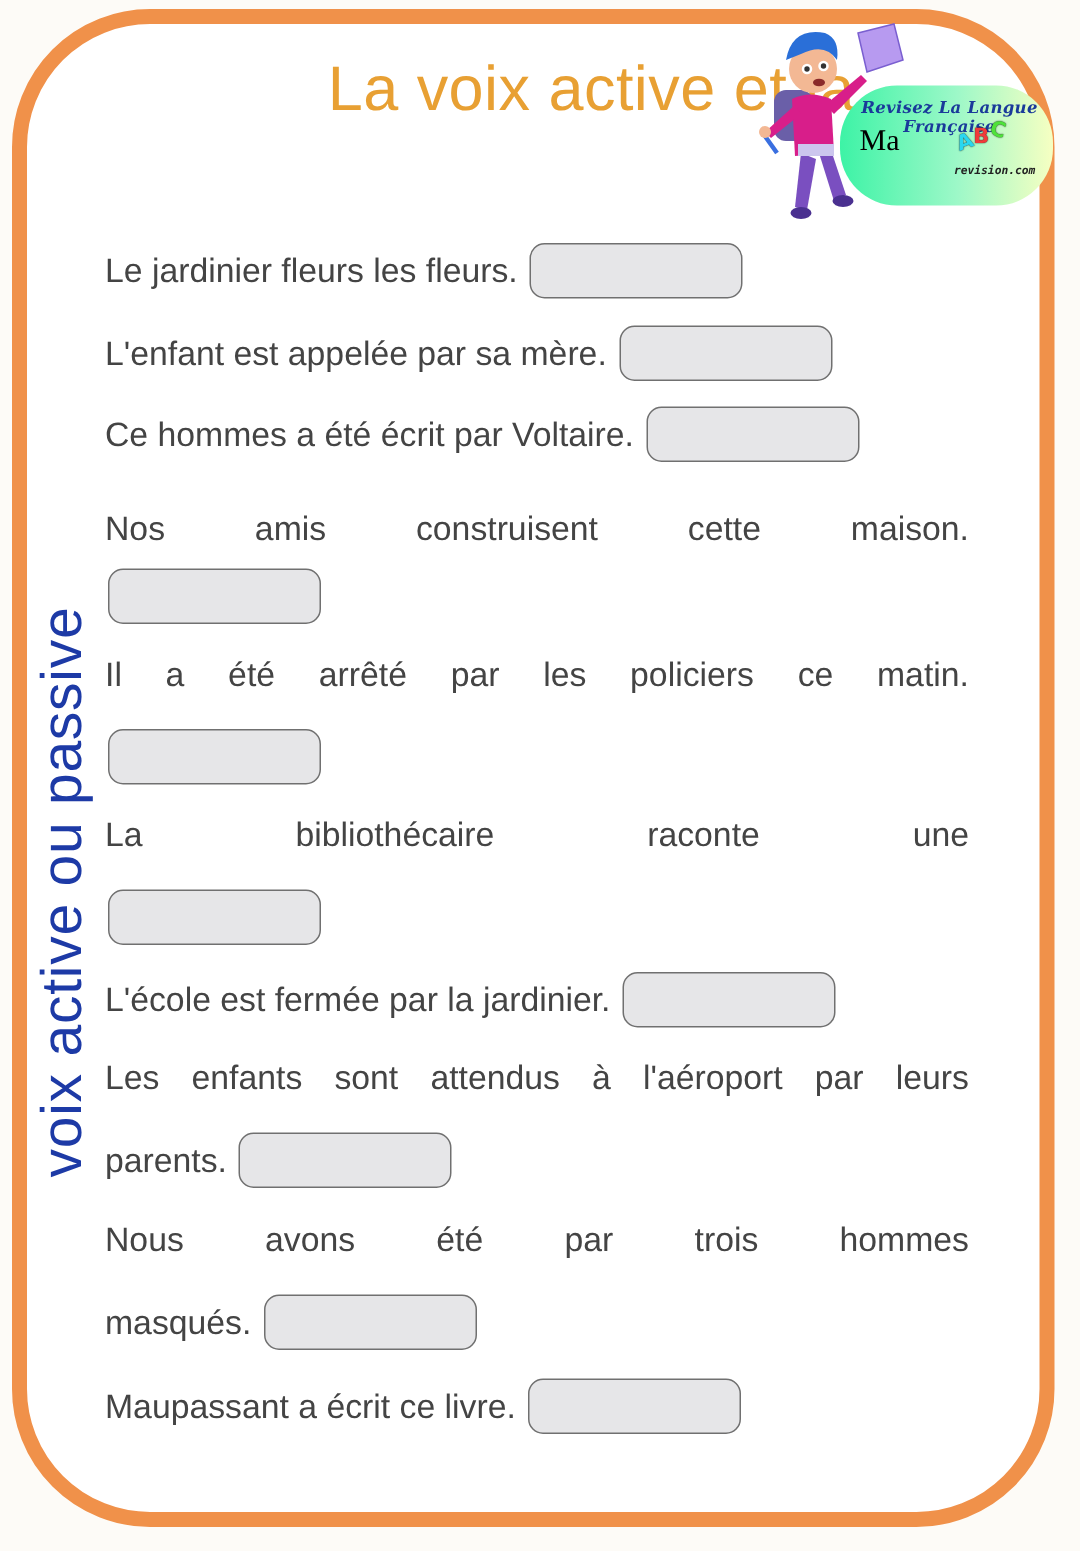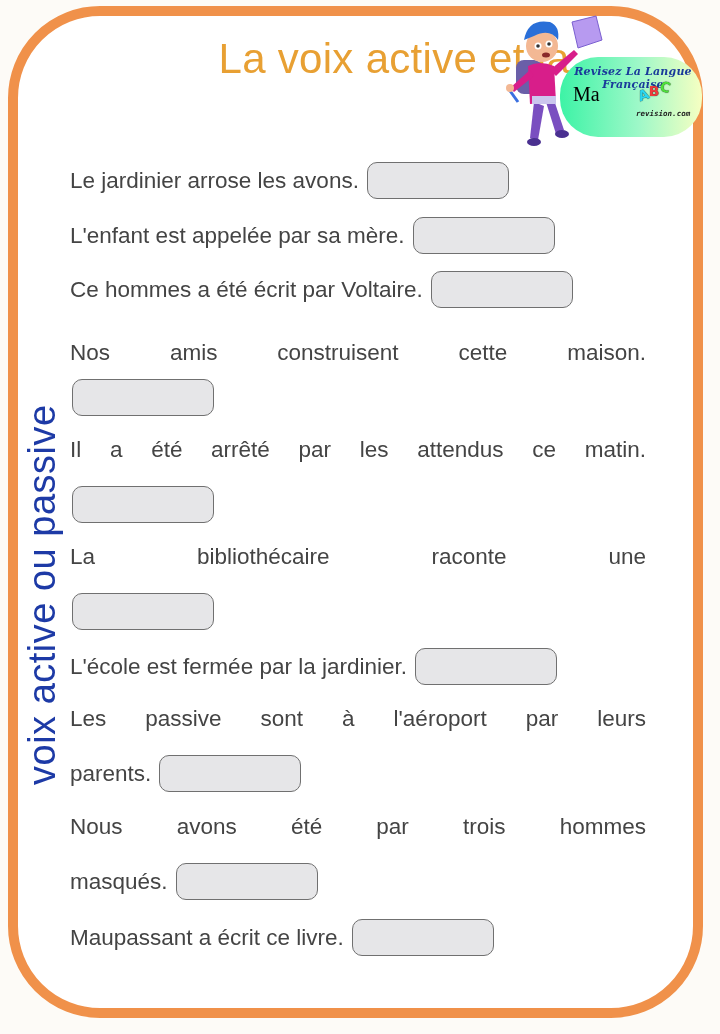--- a/index.html
+++ b/index.html
@@ -162,7 +162,7 @@
 <div class="items">
 
   <div class="line" style="top:161px">
-    <span>Le jardinier arrose les avons.</span><span class="answer-box"></span>
+    <span>Le jardinier fleurs les fleurs.</span><span class="answer-box"></span>
   </div>
 
   <div class="line" style="top:216px">

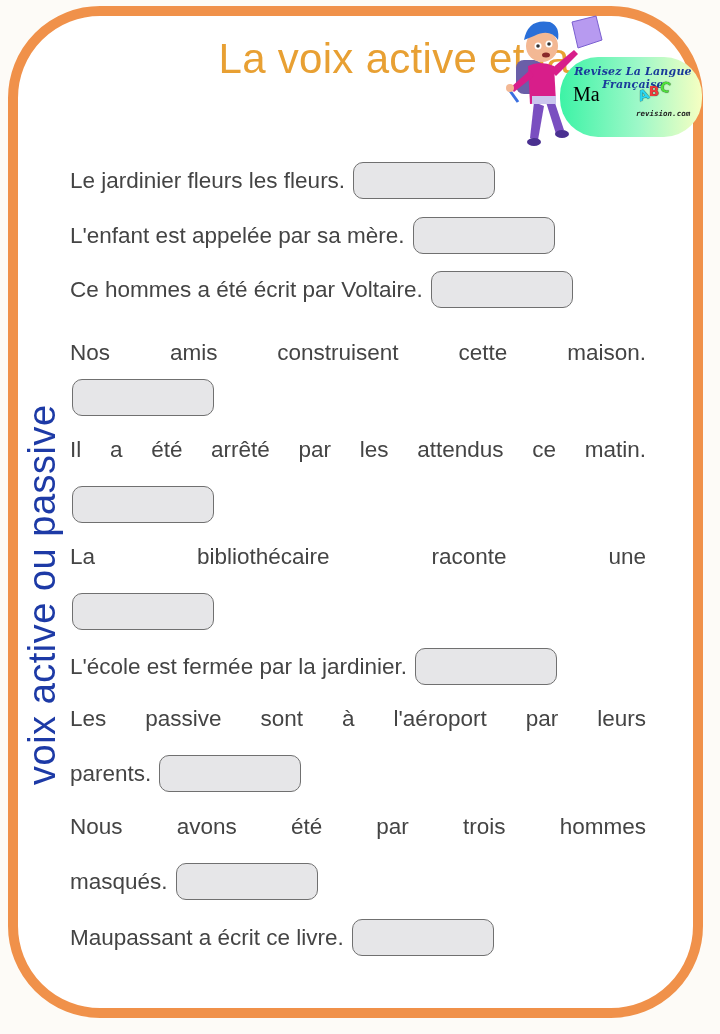--- a/index.html
+++ b/index.html
@@ -191,7 +191,7 @@
     <span>arrêté</span>
     <span>par</span>
     <span>les</span>
-    <span>attendus</span>
+    <span>policiers</span>
     <span>ce</span>
     <span>matin.</span>
   </div>

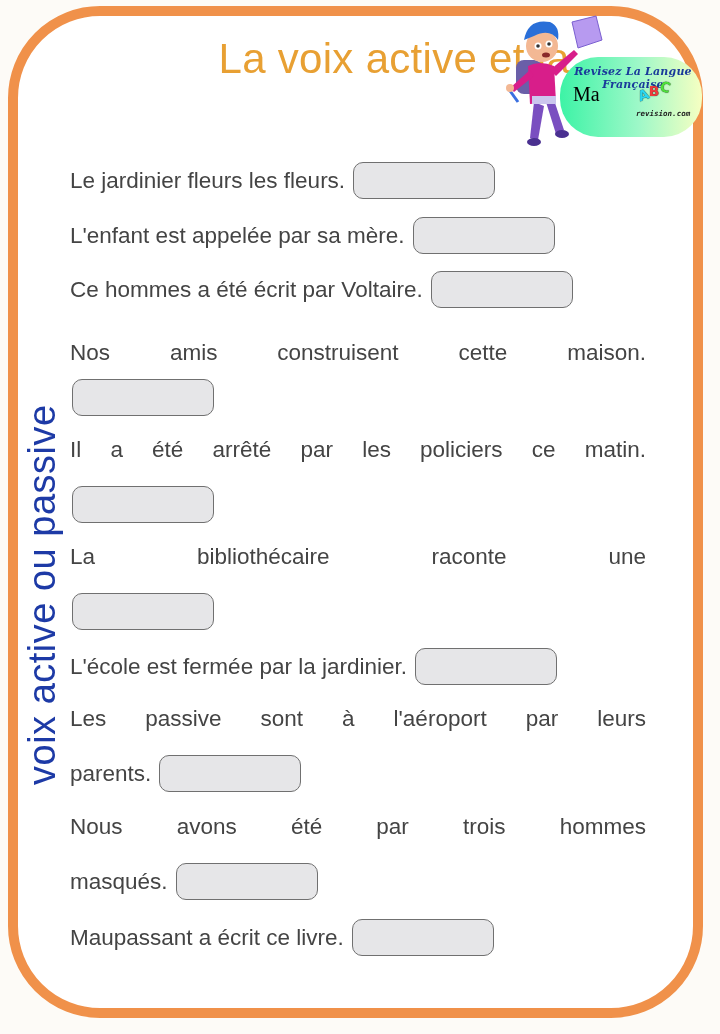--- a/index.html
+++ b/index.html
@@ -215,7 +215,7 @@
 
   <div class="line justify" style="top:699px">
     <span>Les</span>
-    <span>passive</span>
+    <span>enfants</span>
     <span>sont</span>
     <span>à</span>
     <span>l'aéroport</span>

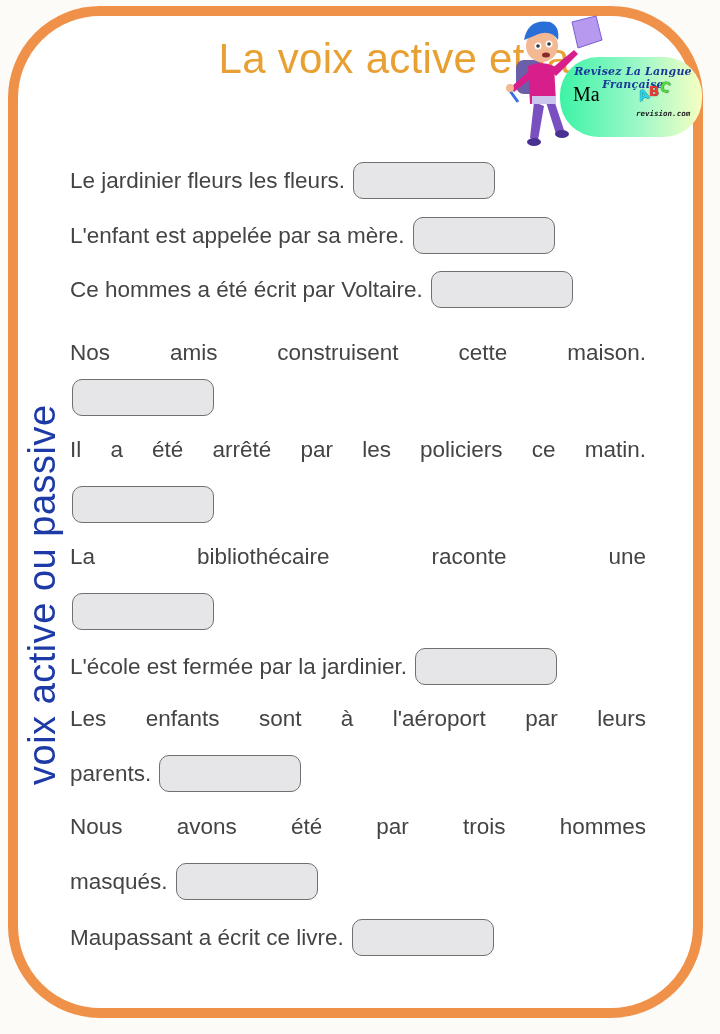--- a/index.html
+++ b/index.html
@@ -217,6 +217,7 @@
     <span>Les</span>
     <span>enfants</span>
     <span>sont</span>
+    <span>attendus</span>
     <span>à</span>
     <span>l'aéroport</span>
     <span>par</span>

